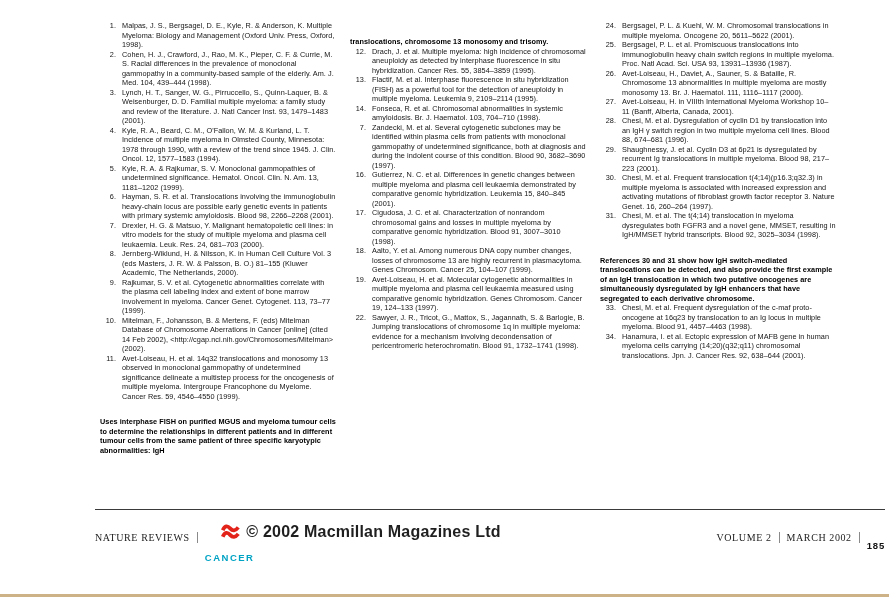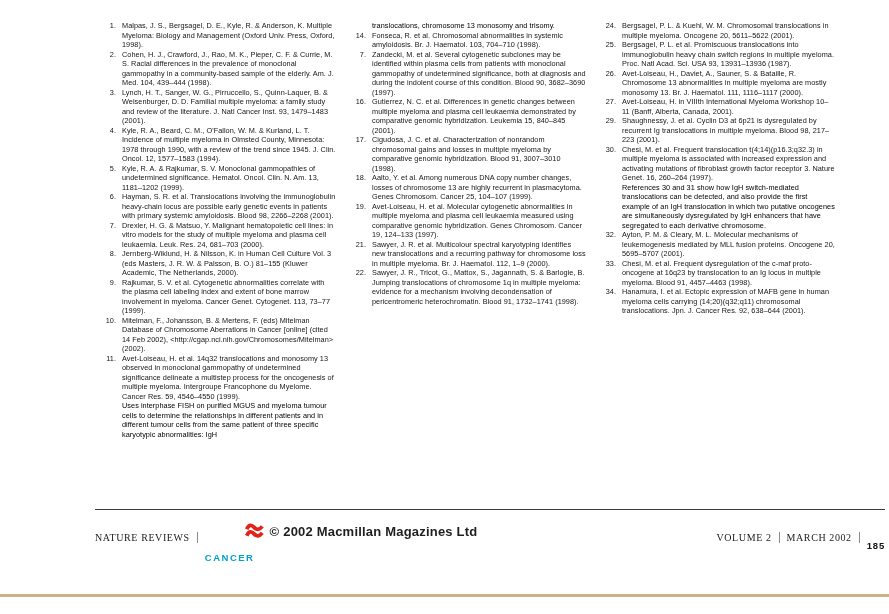--- a/index.html
+++ b/index.html
@@ -25,7 +25,7 @@
   }
   .entry .num{flex:0 0 16px;text-align:right;padding-right:6px;}
   .entry .txt{flex:1;}
-  .entry.bold{font-weight:400;color:#000;}
+  .entry.bold{font-weight:700;color:#000;flex-direction:column;}
   footer .rule{
     position:absolute;left:95px;top:509px;width:790px;height:0;
     border-top:1px solid #3a3a3a;

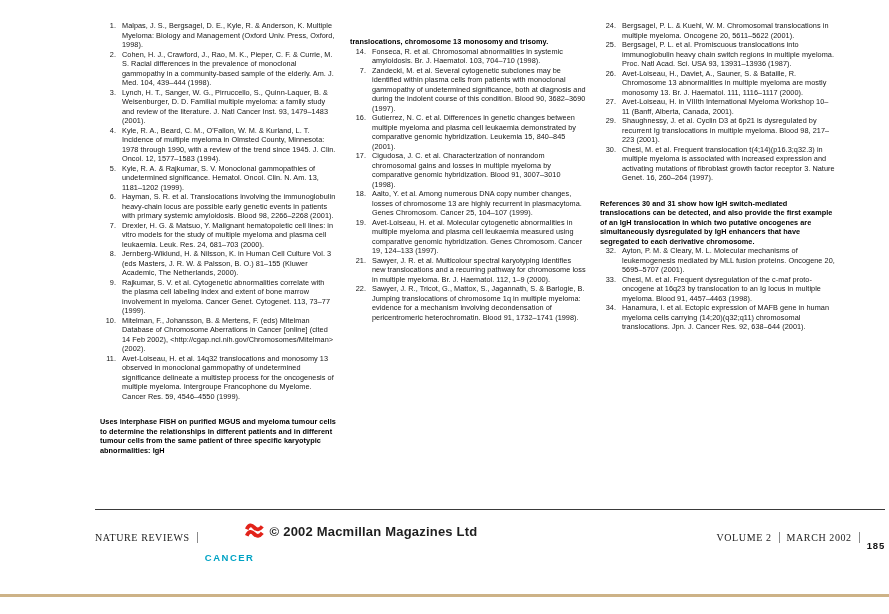--- a/index.html
+++ b/index.html
@@ -121,6 +121,10 @@
           <span class="txt">translocations, chromosome 13 monosomy and trisomy.</span>
         </div>
         <div class="entry">
+          <span class="num">12.</span>
+          <span class="txt">Drach, J. et al. Multiple myeloma: high incidence of chromosomal aneuploidy as detected by interphase fluorescence in situ hybridization. Cancer Res. 55, 3854–3859 (1995).</span>
+        </div>
+        <div class="entry">
           <span class="num">14.</span>
           <span class="txt">Fonseca, R. et al. Chromosomal abnormalities in systemic amyloidosis. Br. J. Haematol. 103, 704–710 (1998).</span>
         </div>

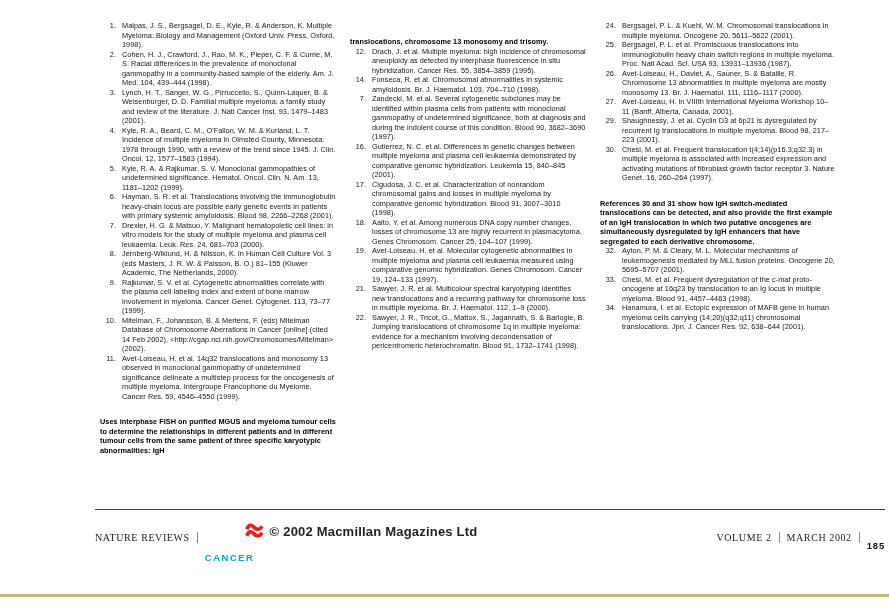--- a/index.html
+++ b/index.html
@@ -125,6 +125,10 @@
           <span class="txt">Drach, J. et al. Multiple myeloma: high incidence of chromosomal aneuploidy as detected by interphase fluorescence in situ hybridization. Cancer Res. 55, 3854–3859 (1995).</span>
         </div>
         <div class="entry">
+          <span class="num">13.</span>
+          <span class="txt">Flactif, M. et al. Interphase fluorescence in situ hybridization (FISH) as a powerful tool for the detection of aneuploidy in multiple myeloma. Leukemia 9, 2109–2114 (1995).</span>
+        </div>
+        <div class="entry">
           <span class="num">14.</span>
           <span class="txt">Fonseca, R. et al. Chromosomal abnormalities in systemic amyloidosis. Br. J. Haematol. 103, 704–710 (1998).</span>
         </div>

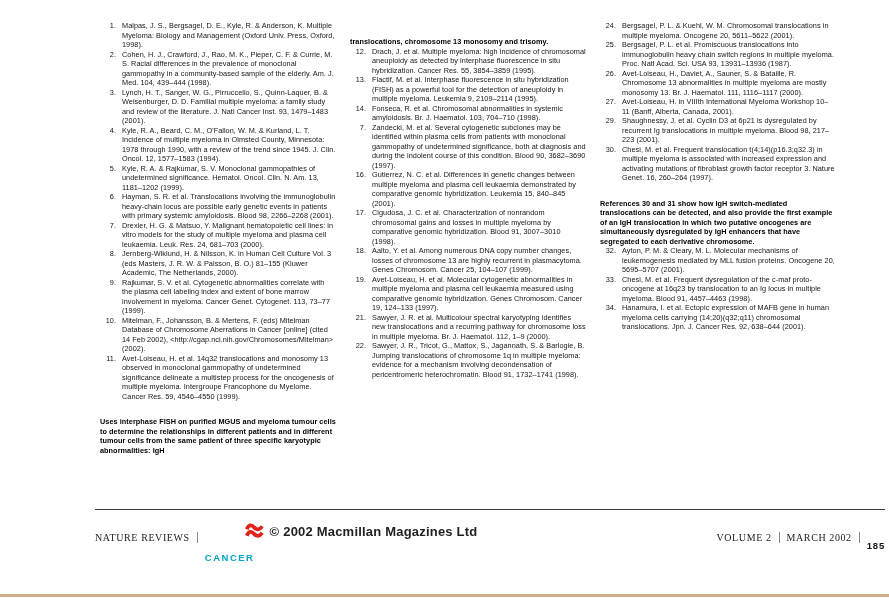--- a/index.html
+++ b/index.html
@@ -179,6 +179,10 @@
           <span class="txt">Avet-Loiseau, H. in VIIIth International Myeloma Workshop 10–11 (Banff, Alberta, Canada, 2001).</span>
         </div>
         <div class="entry">
+          <span class="num">28.</span>
+          <span class="txt">Chesi, M. et al. Dysregulation of cyclin D1 by translocation into an IgH γ switch region in two multiple myeloma cell lines. Blood 88, 674–681 (1996).</span>
+        </div>
+        <div class="entry">
           <span class="num">29.</span>
           <span class="txt">Shaughnessy, J. et al. Cyclin D3 at 6p21 is dysregulated by recurrent Ig translocations in multiple myeloma. Blood 98, 217–223 (2001).</span>
         </div>

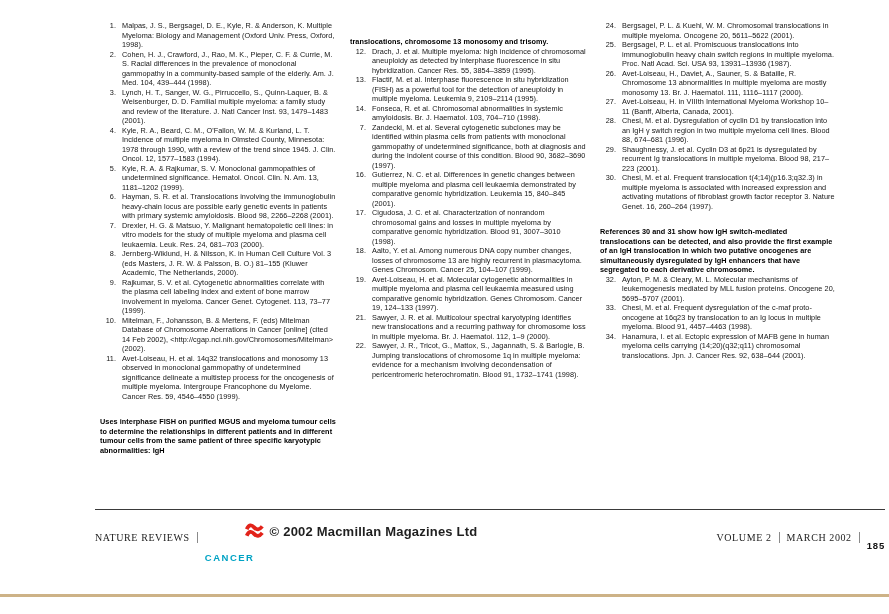--- a/index.html
+++ b/index.html
@@ -190,6 +190,10 @@
           <span class="num">30.</span>
           <span class="txt">Chesi, M. et al. Frequent translocation t(4;14)(p16.3;q32.3) in multiple myeloma is associated with increased expression and activating mutations of fibroblast growth factor receptor 3. Nature Genet. 16, 260–264 (1997).</span>
         </div>
+        <div class="entry">
+          <span class="num">31.</span>
+          <span class="txt">Chesi, M. et al. The t(4;14) translocation in myeloma dysregulates both FGFR3 and a novel gene, MMSET, resulting in IgH/MMSET hybrid transcripts. Blood 92, 3025–3034 (1998).</span>
+        </div>
         <div class="entry bold">
           <span class="num"></span>
           <span class="txt">References 30 and 31 show how IgH switch-mediated translocations can be detected, and also provide the first example of an IgH translocation in which two putative oncogenes are simultaneously dysregulated by IgH enhancers that have segregated to each derivative chromosome.</span>

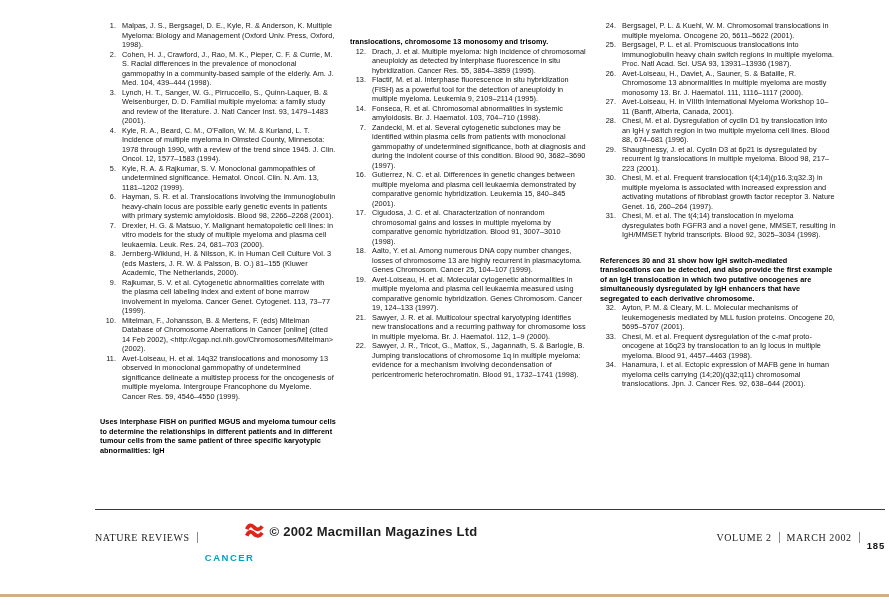--- a/index.html
+++ b/index.html
@@ -199,10 +199,6 @@
           <span class="txt">References 30 and 31 show how IgH switch-mediated translocations can be detected, and also provide the first example of an IgH translocation in which two putative oncogenes are simultaneously dysregulated by IgH enhancers that have segregated to each derivative chromosome.</span>
         </div>
         <div class="entry">
-          <span class="num">32.</span>
-          <span class="txt">Ayton, P. M. &amp; Cleary, M. L. Molecular mechanisms of leukemogenesis mediated by MLL fusion proteins. Oncogene 20, 5695–5707 (2001).</span>
-        </div>
-        <div class="entry">
           <span class="num">33.</span>
           <span class="txt">Chesi, M. et al. Frequent dysregulation of the c-maf proto-oncogene at 16q23 by translocation to an Ig locus in multiple myeloma. Blood 91, 4457–4463 (1998).</span>
         </div>

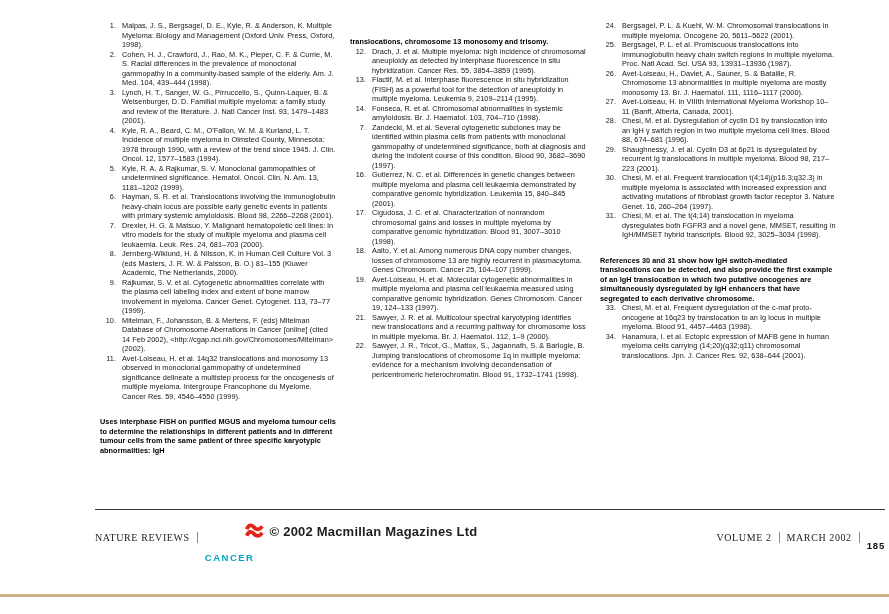--- a/index.html
+++ b/index.html
@@ -153,10 +153,6 @@
           <span class="txt">Avet-Loiseau, H. et al. Molecular cytogenetic abnormalities in multiple myeloma and plasma cell leukaemia measured using comparative genomic hybridization. Genes Chromosom. Cancer 19, 124–133 (1997).</span>
         </div>
         <div class="entry">
-          <span class="num">21.</span>
-          <span class="txt">Sawyer, J. R. et al. Multicolour spectral karyotyping identifies new translocations and a recurring pathway for chromosome loss in multiple myeloma. Br. J. Haematol. 112, 1–9 (2000).</span>
-        </div>
-        <div class="entry">
           <span class="num">22.</span>
           <span class="txt">Sawyer, J. R., Tricot, G., Mattox, S., Jagannath, S. &amp; Barlogie, B. Jumping translocations of chromosome 1q in multiple myeloma: evidence for a mechanism involving decondensation of pericentromeric heterochromatin. Blood 91, 1732–1741 (1998).</span>
         </div>

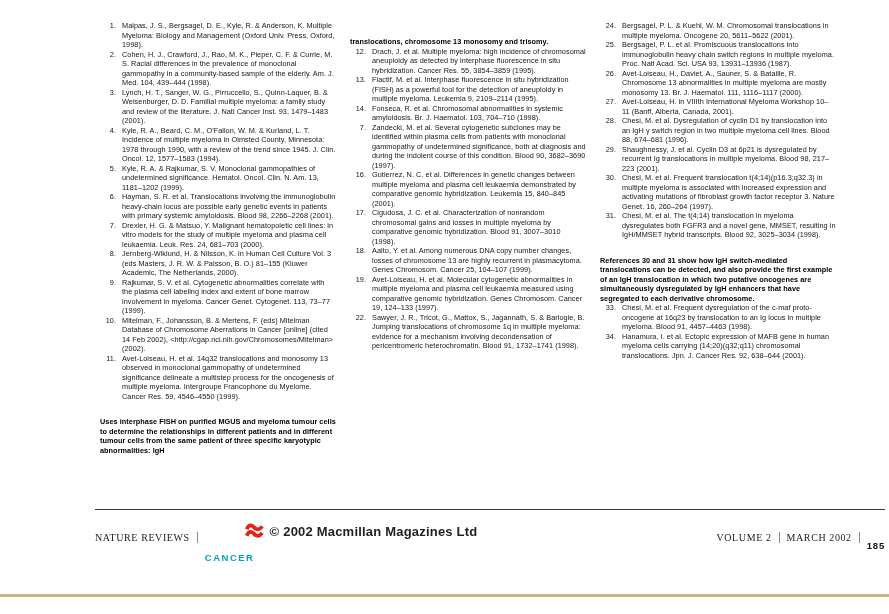--- a/index.html
+++ b/index.html
@@ -53,7 +53,7 @@
     position:absolute;left:0;top:523px;width:722px;
     display:flex;justify-content:center;align-items:center;gap:6px;
     font-family:"Liberation Sans", sans-serif;
-    font-weight:700;font-size:13px;color:#1f1f1f;letter-spacing:0.2px;
+    font-weight:700;font-size:16px;color:#1f1f1f;letter-spacing:0.2px;
   }
   .bottom-line{
     position:absolute;left:0;top:594px;width:889px;height:3px;

